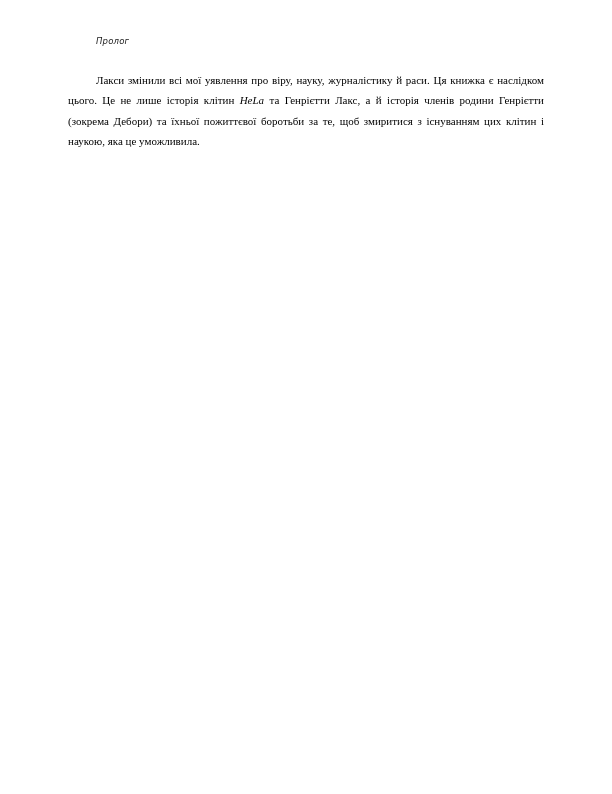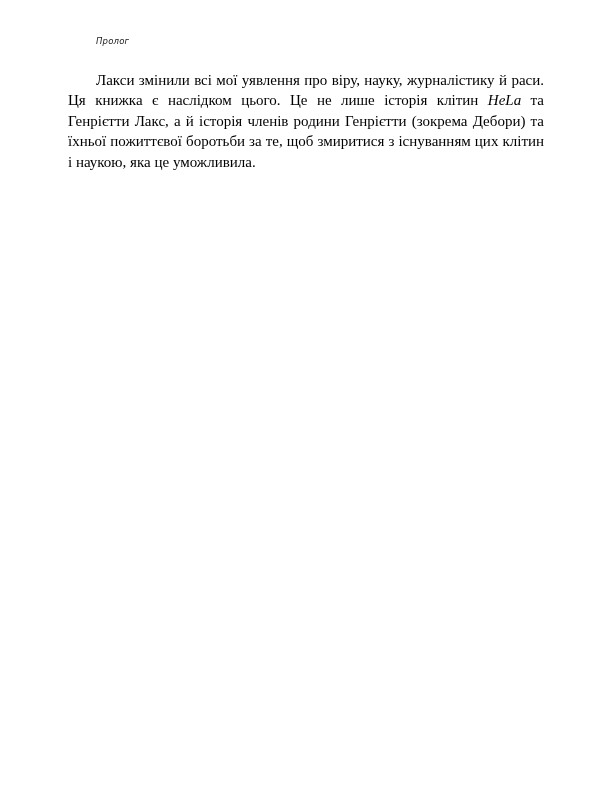--- a/index.html
+++ b/index.html
@@ -44,7 +44,7 @@
   .body-paragraph {
     margin: 0;
     font-family: "Liberation Serif", serif;
-    font-size: 15px;
+    font-size: 11px;
     line-height: 20.4px;
     text-align: justify;
     text-indent: 28px;

